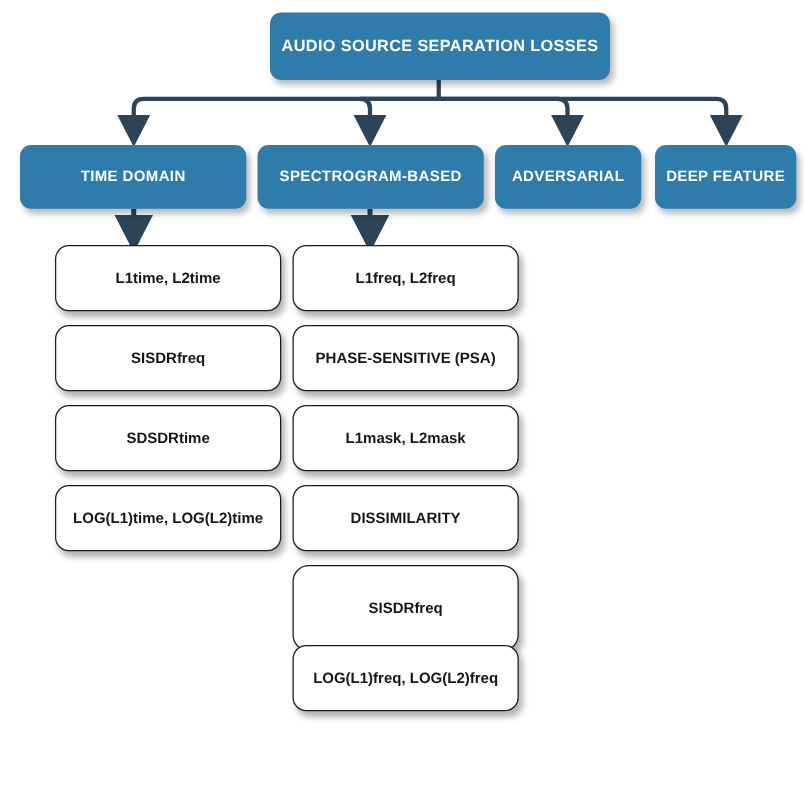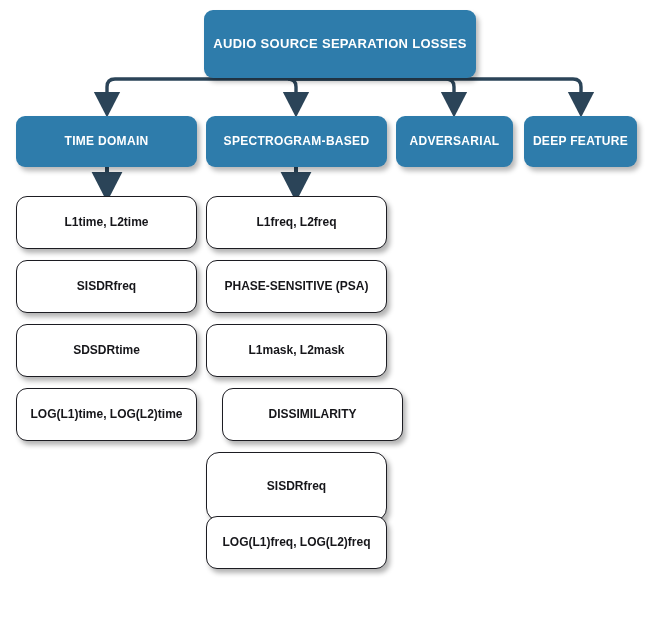--- a/index.html
+++ b/index.html
@@ -96,7 +96,7 @@
     <path d="M296,167 L296,186" stroke="#2B4458" stroke-width="4" fill="none" marker-end="url(#arrowhead)"></path>
   </svg>
 
-  <div class="node node-root" style="left:204px; top:10px; width:272px; height:68px;justify-content:center;">
+  <div class="node node-root" style="left:216px; top:10px; width:272px; height:54px;justify-content:center;">
     <span>AUDIO SOURCE SEPARATION LOSSES</span>
   </div>
 

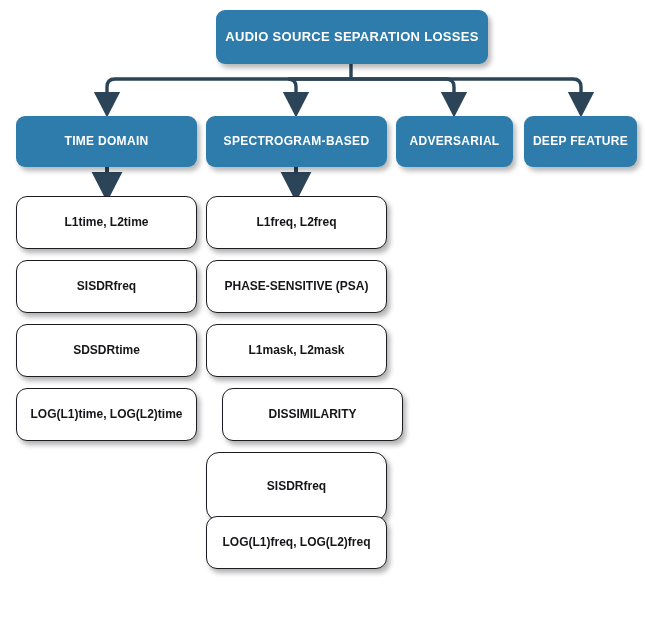--- a/index.html
+++ b/index.html
@@ -65,6 +65,7 @@
     border: 1.3px solid #1c1c22;
     border-radius: 11px;
     box-shadow: 3px 4px 5px rgba(0,0,0,0.30);
+    margin-left: 28px;
   }
 
   .node-leaf span, .node-cat span, .node-root span {

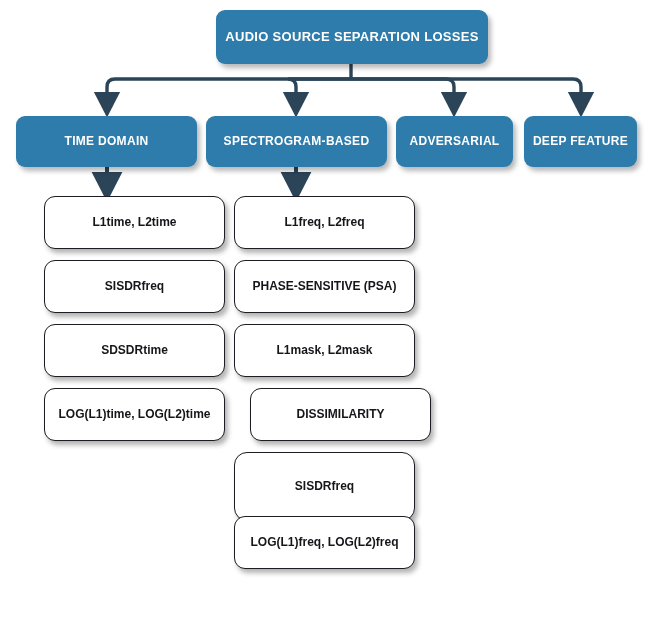--- a/index.html
+++ b/index.html
@@ -136,7 +136,7 @@
   <div class="node node-leaf" style="left:206px; top:324px; width:181px; height:53px;justify-content:center;">
     <span>L1mask, L2mask</span>
   </div>
-  <div class="node node-leaf" style="left:222px; top:388px; width:181px; height:53px;">
+  <div class="node node-leaf" style="left:206px; top:388px; width:181px; height:53px;">
     <span>DISSIMILARITY</span>
   </div>
   <div class="node node-leaf" style="left:206px; top:452px; width:181px; height:69px;border-radius:13px;">

